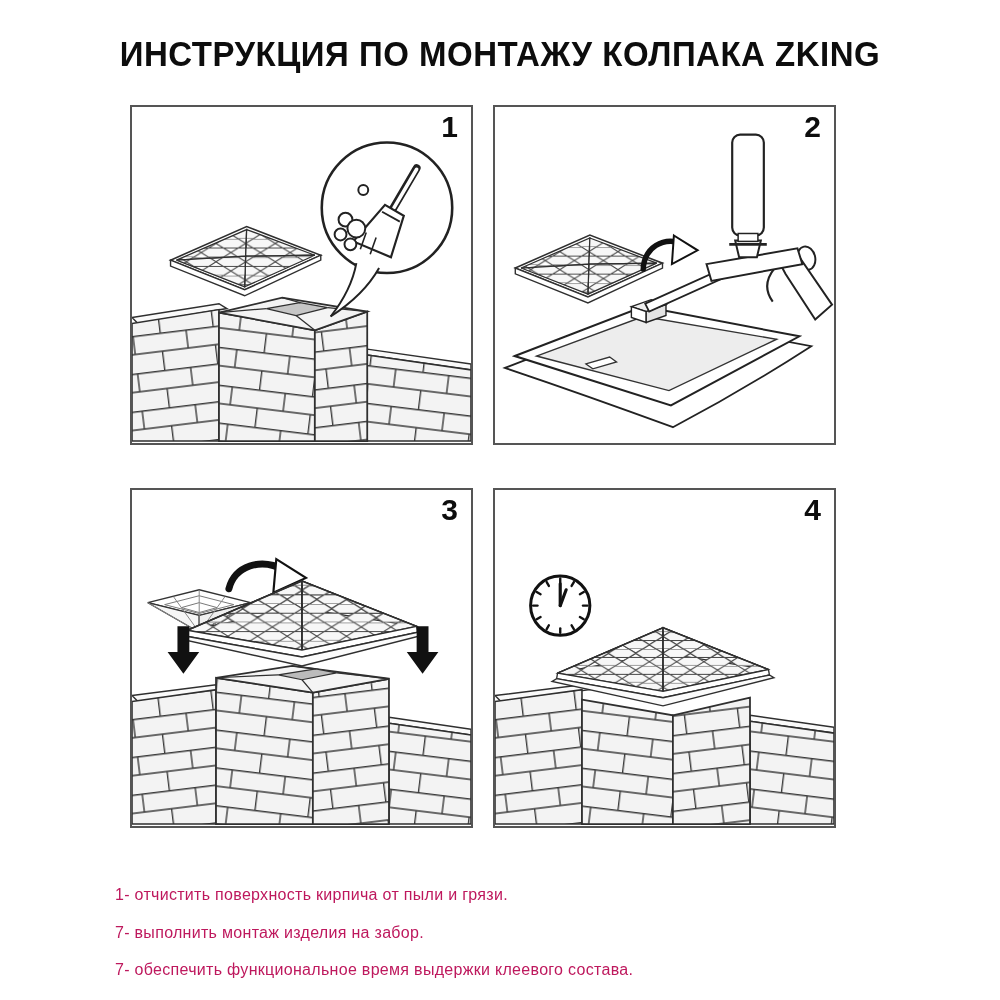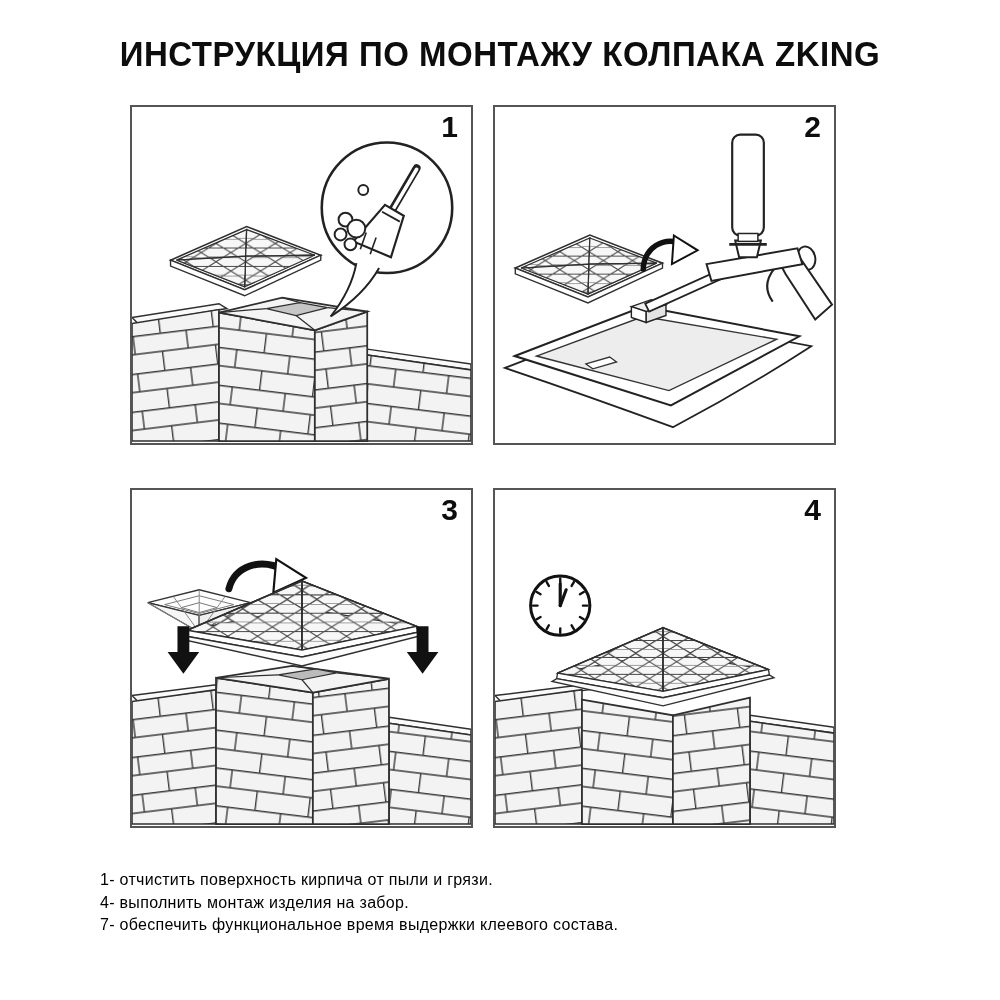--- a/index.html
+++ b/index.html
@@ -16,7 +16,7 @@
   .panel svg{position:absolute;left:0;top:0;width:100%;height:100%;}
   .step-num{position:absolute;top:3px;right:13px;font-size:30px;font-weight:bold;color:#0d0d0d;}
   .instructions{position:absolute;left:100px;top:869px;width:860px;}
-  .instructions p{margin:0;font-size:16px;line-height:22.5px;letter-spacing:.3px;color:#000000;white-space:nowrap;}
+  .instructions p{margin:15px;font-size:16px;line-height:22.5px;letter-spacing:.3px;color:#be185d;white-space:nowrap;}
 </style>
 </head>
 <body>

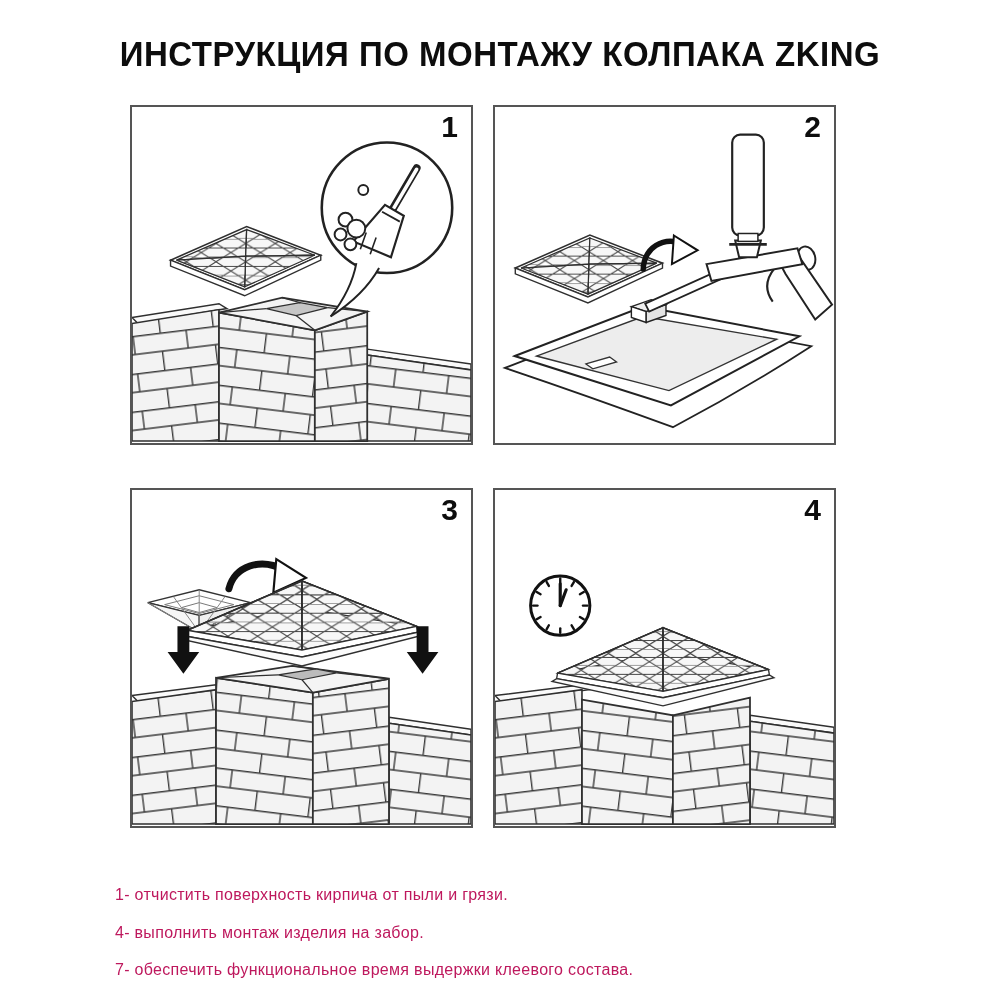--- a/index.html
+++ b/index.html
@@ -293,7 +293,7 @@
 
   <div class="instructions">
     <p>1- отчистить поверхность кирпича от пыли и грязи.</p>
-    <p>4- выполнить монтаж изделия на забор.</p>
+    <p>7- выполнить монтаж изделия на забор.</p>
     <p>7- обеспечить функциональное время выдержки клеевого состава.</p>
   </div>
 

